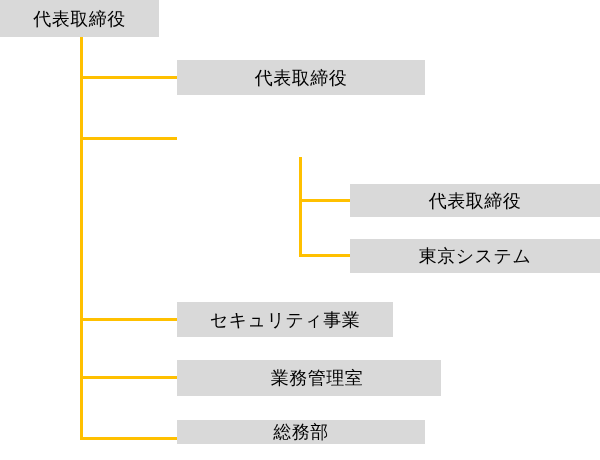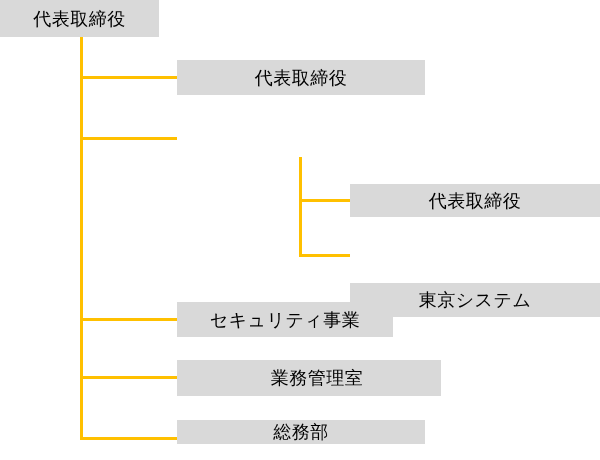--- a/index.html
+++ b/index.html
@@ -26,7 +26,7 @@
   .n-keiei { left: 177px; top: 60px;  width: 248px; height: 35px; }
   .n-sys   { left: 177px; top: 120px; width: 248px; height: 37px; }
   .n-kobe  { left: 350px; top: 184px; width: 250px; height: 33px; }
-  .n-tokyo { left: 350px; top: 239px; width: 250px; height: 34px; margin-top: 44px; }
+  .n-tokyo { left: 350px; top: 239px; width: 250px; height: 34px; }
   .n-sec   { left: 177px; top: 302px; width: 216px; height: 35px; }
   .n-gyomu { left: 177px; top: 360px; width: 248px; height: 36px; padding-left: 16px; }
   .n-somu  { left: 177px; top: 420px; width: 248px; height: 24px; }

